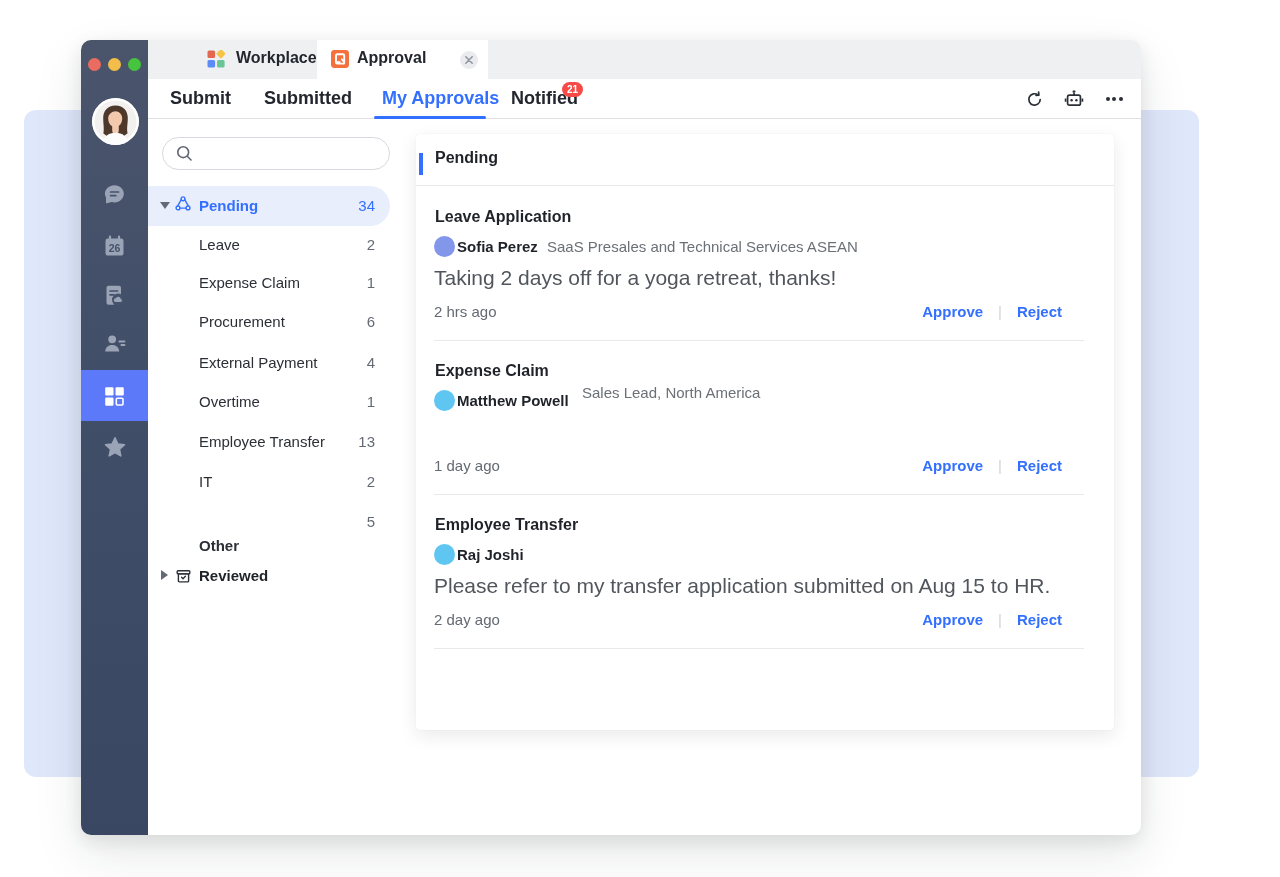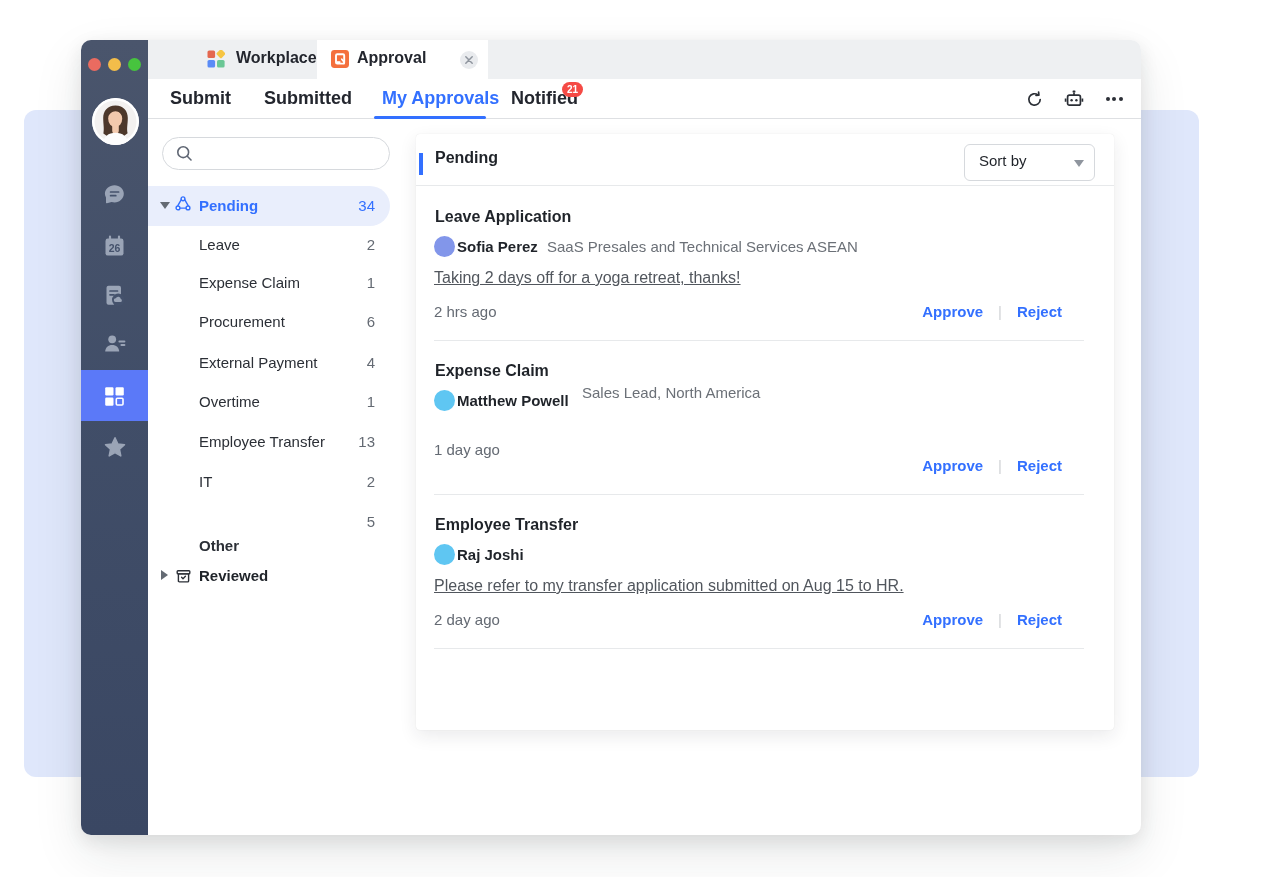--- a/index.html
+++ b/index.html
@@ -224,10 +224,6 @@
     <div id="cardhead">
       <div id="bluebar"></div>
       <div class="ctitle" style="top:15px;">Pending</div>
-      <div id="sortby">
-          <span style="position:absolute;left:14px;top:7px;font-size:15px;color:#1f2329;">Sort by</span>
-        <span class="caret-down" style="position:absolute;right:10px;top:15px;border-top-color:#8f959e;"></span>
-        </div>
     </div>
 
     <div class="ctitle" style="top:74px;">Leave Application</div>

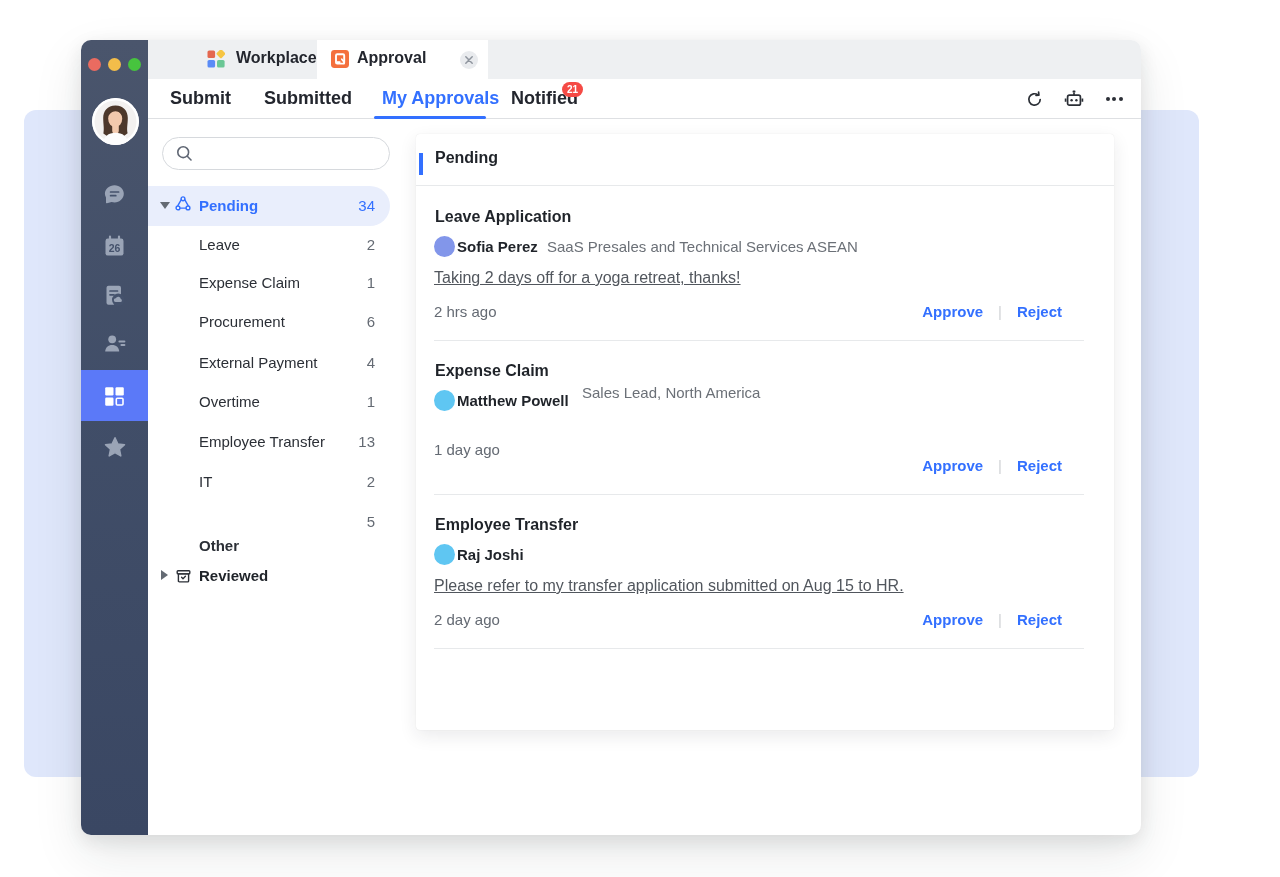--- a/index.html
+++ b/index.html
@@ -65,7 +65,7 @@
   .ctitle { position:absolute; left:19px; font-size:16px; font-weight:700; color:#1f2329; }
   .cname  { position:absolute; left:41px; font-size:15px; font-weight:700; color:#1f2329; line-height:21px; }
   .cdept  { position:absolute; font-size:15px; color:#6b7077; line-height:21px; }
-  .cmsg   { position:absolute; left:18px; font-size:16px; color:#51565d; line-height:21px;text-decoration:underline; }
+  .cmsg   { position:absolute; left:18px; font-size:21px; color:#51565d; line-height:21px; }
   .ctime  { position:absolute; left:18px; font-size:15px; color:#646a73; line-height:21px; }
   .cava   { position:absolute; left:18px; width:21px; height:21px; border-radius:50%; }
   .actions { position:absolute; right:52px; font-size:15px; font-weight:700; color:#3370ff; line-height:21px; }

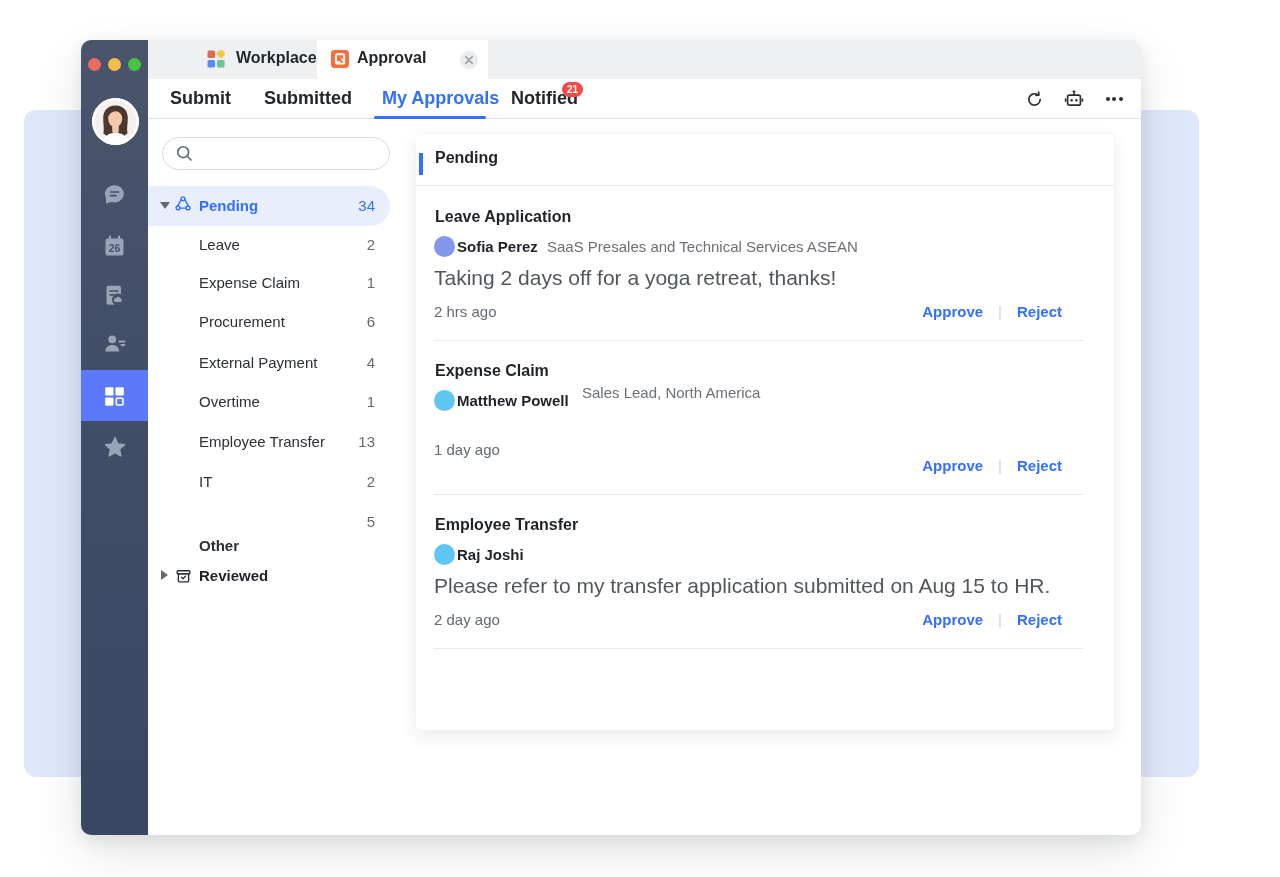--- a/index.html
+++ b/index.html
@@ -239,7 +239,7 @@
     <div class="cava" style="top:256px; background:#5fc6f2;"></div>
     <div class="cname" style="top:256px;">Matthew Powell</div>
     <div class="cdept" style="left:166px; top:248px;">Sales Lead, North America</div>
-    <div class="ctime" style="top:305px;text-align:right;">1 day ago</div>
+    <div class="ctime" style="top:321px;text-align:right;">1 day ago</div>
     <div class="actions" style="top:321px;"><span>Approve</span><span class="vsep">|</span><span>Reject</span></div>
     <div class="divider" style="top:360px;"></div>
 

